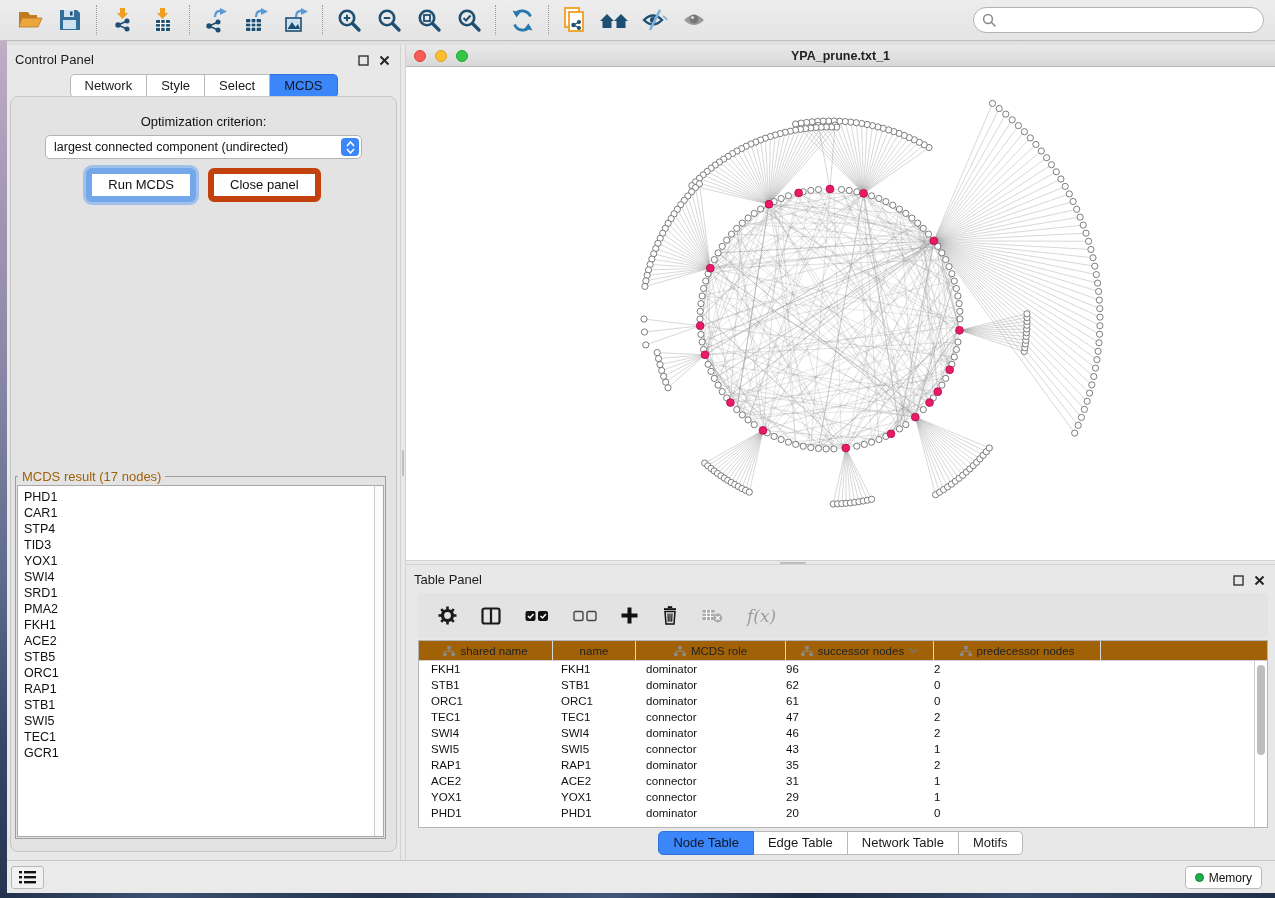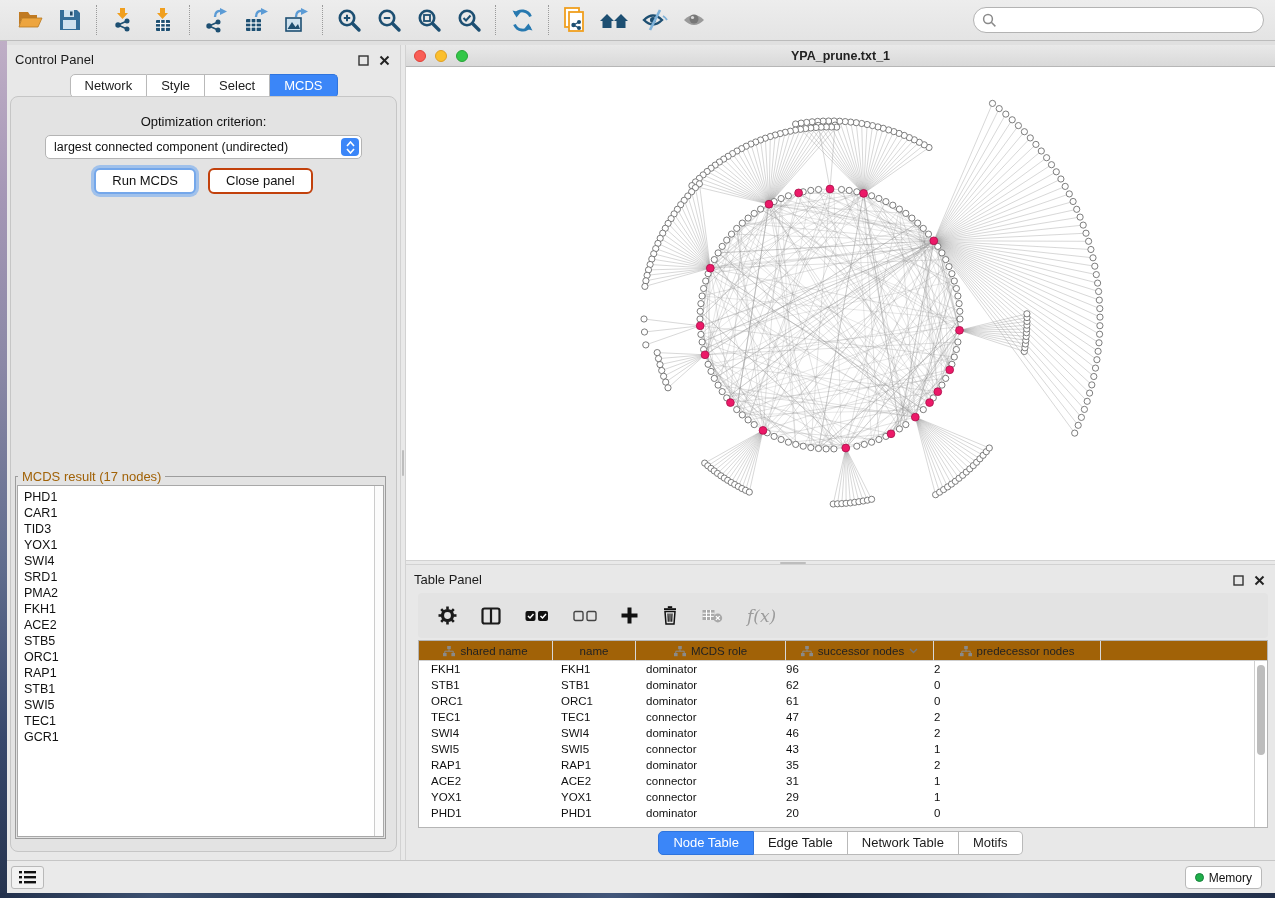--- a/index.html
+++ b/index.html
@@ -31,7 +31,7 @@
     color:#1b1b1b; cursor:default; white-space:nowrap; }
   .seg:first-child { border-left:1px solid #b9b9b9; border-radius:5px 0 0 5px; }
   .seg:last-child  { border-radius:0 5px 5px 0; }
-  .seg.active { background:#3b86f8; border-color:#2f74dd; color:#ffffff; }
+  .seg.active { background:#3b86f8; border-color:#2f74dd; color:#0f172a; }
   #cp-inner { position:absolute; left:3px; right:3px; top:51px; bottom:8px; background:#e3e3e3;
     border:1px solid #c6c6c6; border-radius:8px; }
   #opt-label { position:absolute; top:17px; width:100%; text-align:center; font-size:13px; color:#111; }

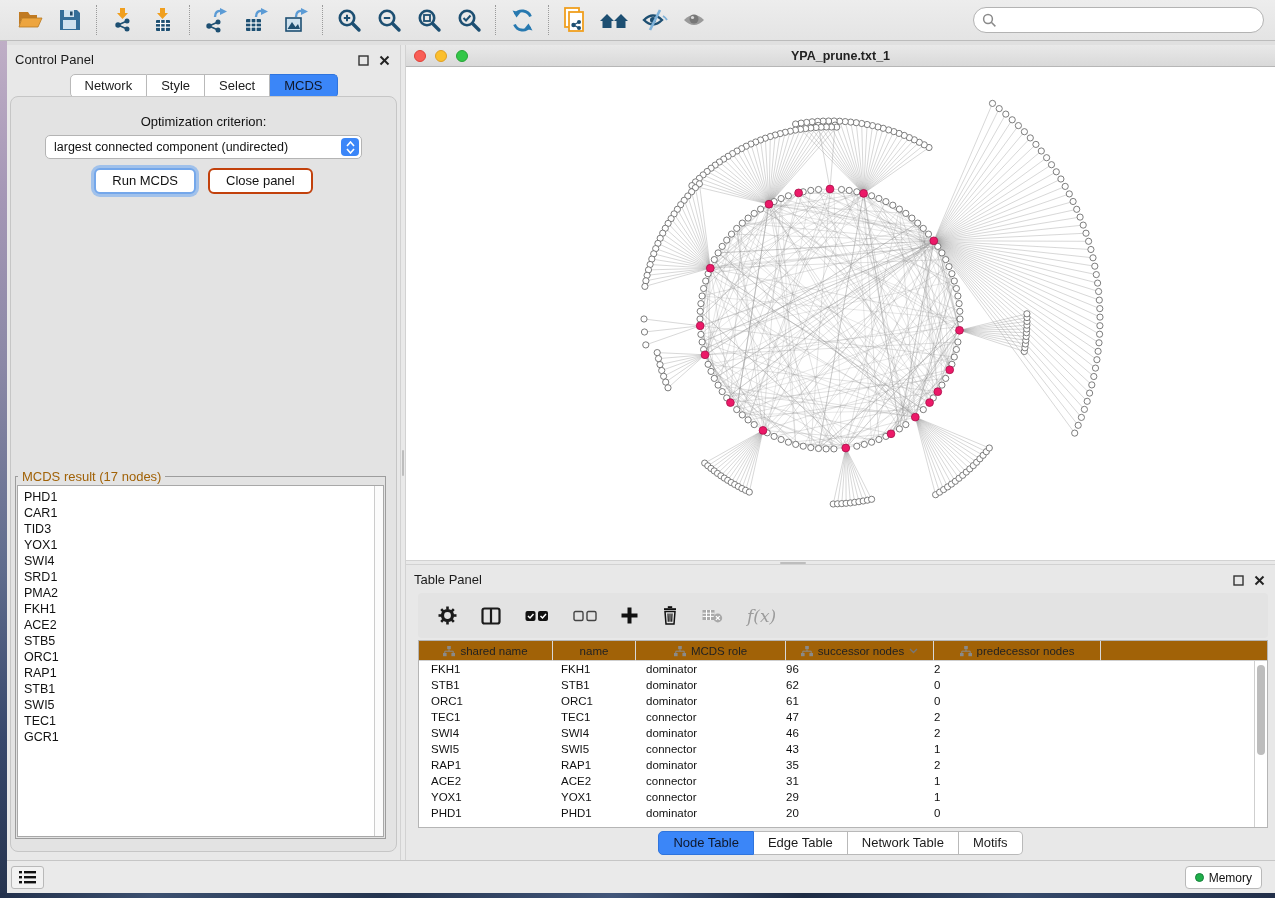--- a/index.html
+++ b/index.html
@@ -41,7 +41,7 @@
   #criterion .stepper { position:absolute; right:2px; top:2px; bottom:2px; width:18px; background:#3b86f8;
     border-radius:4px; display:flex; flex-direction:column; align-items:center; justify-content:center; gap:1px; }
   .cp-buttons { position:absolute; top:71px; width:100%; display:flex; justify-content:center; gap:12px; }
-  .mac-btn { font-size:13px; color:#111; background:#fff; border:2px solid #c2410c; border-radius:6px;
+  .mac-btn { font-size:13px; color:#111; background:#fff; border:6px solid #c2410c; border-radius:6px;
     padding:3px 16px 4px; font-family:inherit; }
   .mac-btn.focused { border-color:#74a7ea; box-shadow:0 0 0 3px rgba(125,175,240,.65); }
   #mcds-fieldset { position:absolute; left:4px; right:10px; top:372px; bottom:12px;

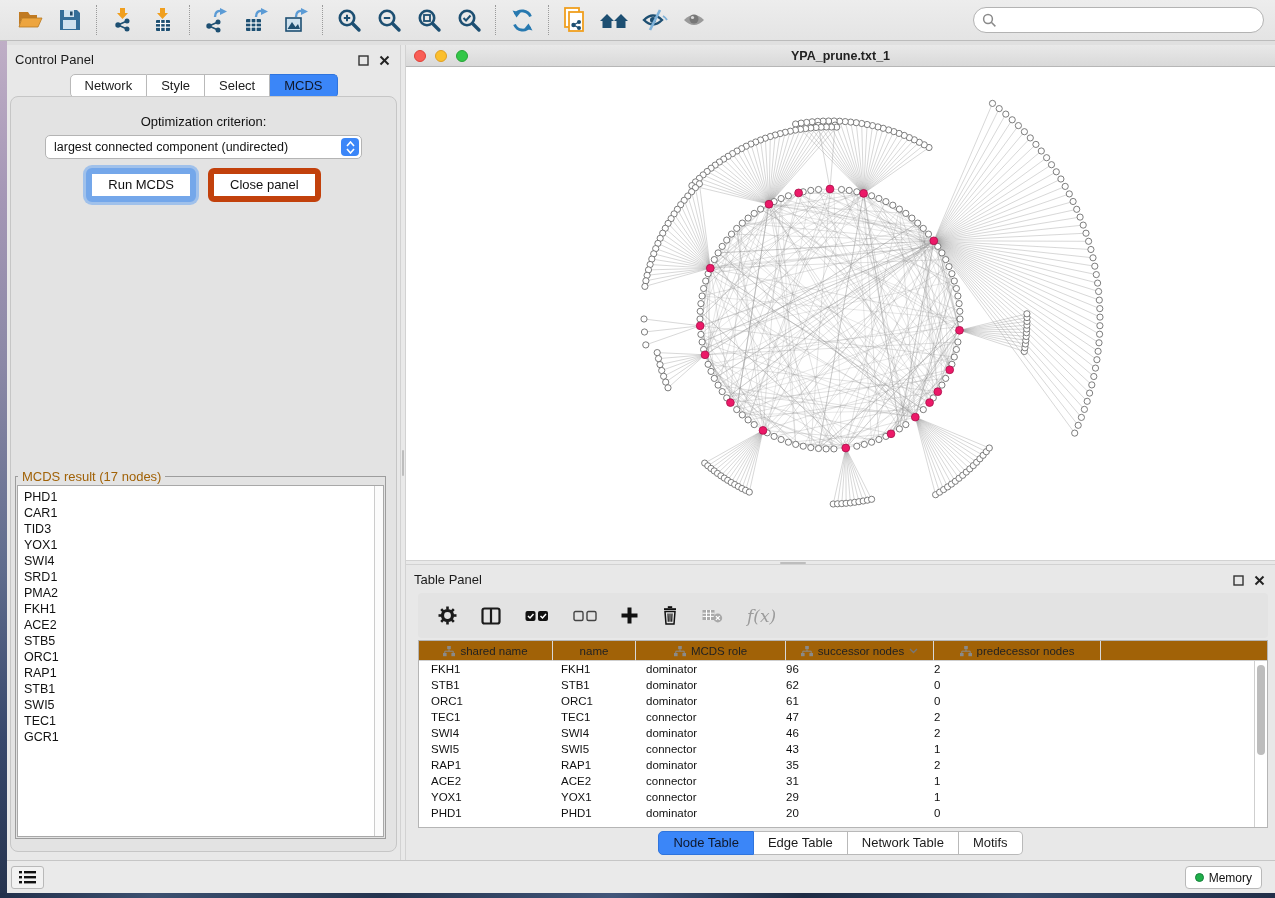--- a/index.html
+++ b/index.html
@@ -305,6 +305,7 @@
       <div id="mcds-list">
           <div class="mcds-item">PHD1</div>
           <div class="mcds-item">CAR1</div>
+          <div class="mcds-item">STP4</div>
           <div class="mcds-item">TID3</div>
           <div class="mcds-item">YOX1</div>
           <div class="mcds-item">SWI4</div>

